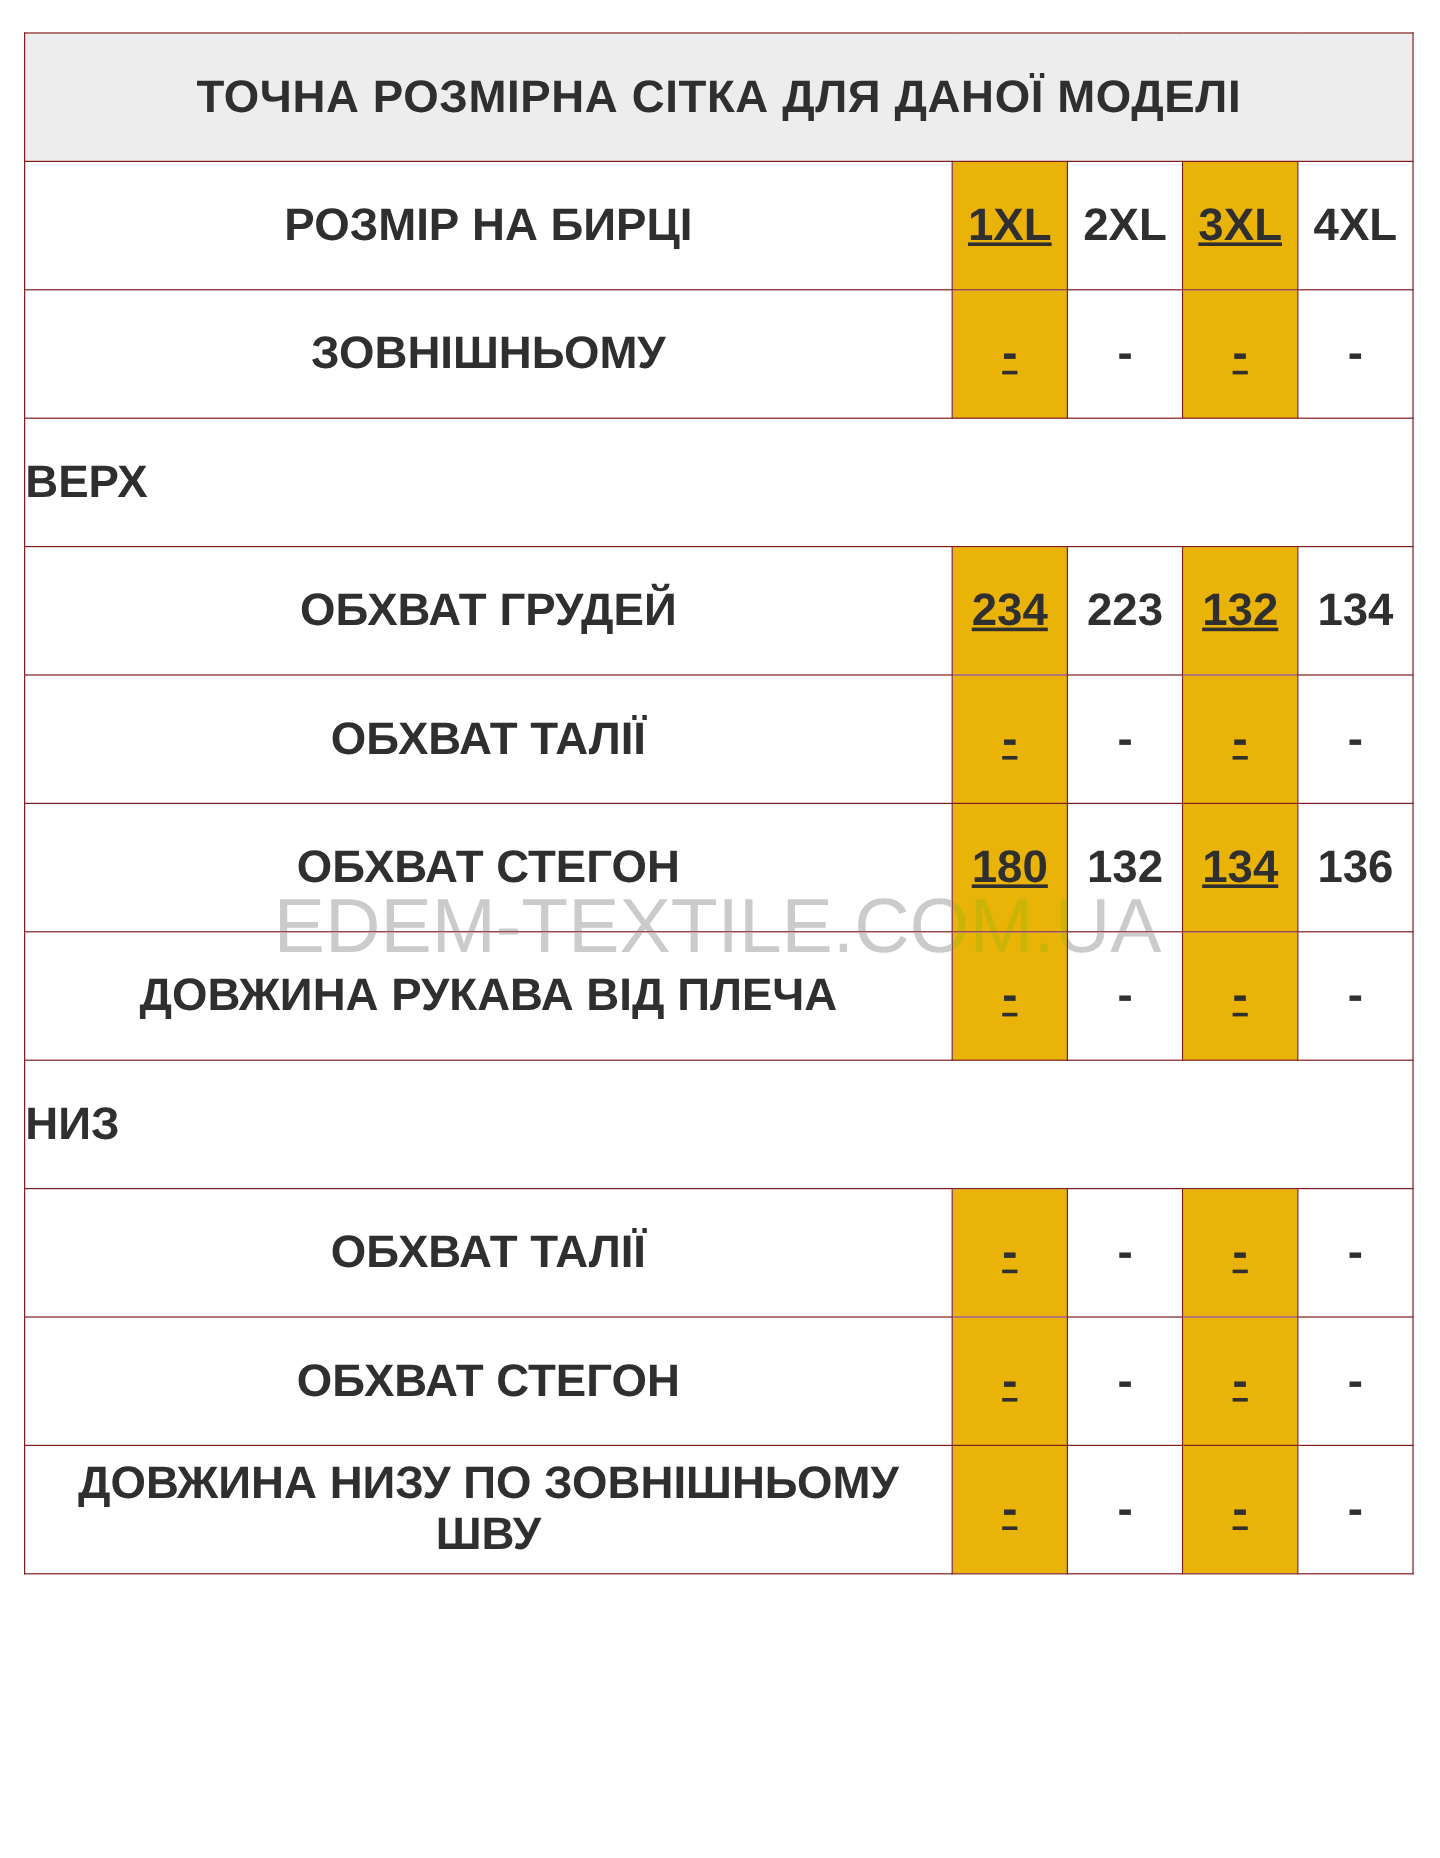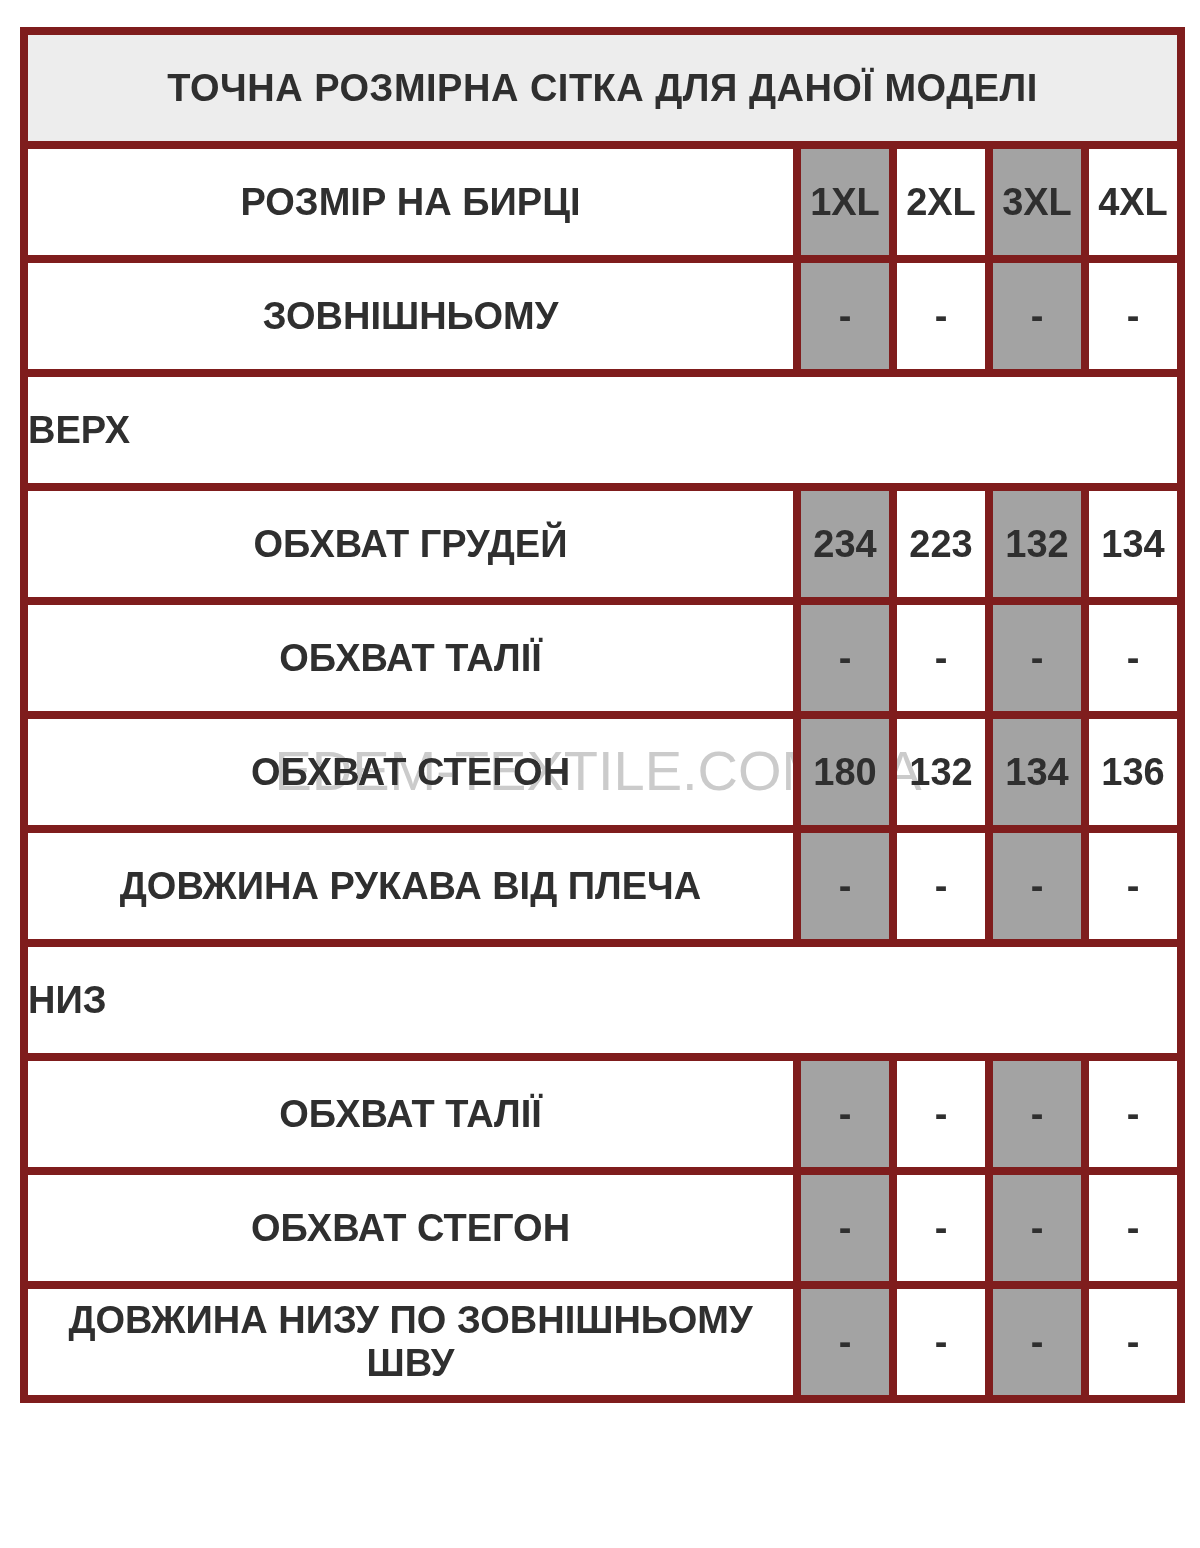--- a/index.html
+++ b/index.html
@@ -26,7 +26,7 @@
     width: 1157px;
   }
   table.size-chart td {
-    border: 8px solid #7f1d1d;
+    border: 1px solid #7f1d1d;
     vertical-align: middle;
     color: #2f2f2f;
     font-weight: bold;

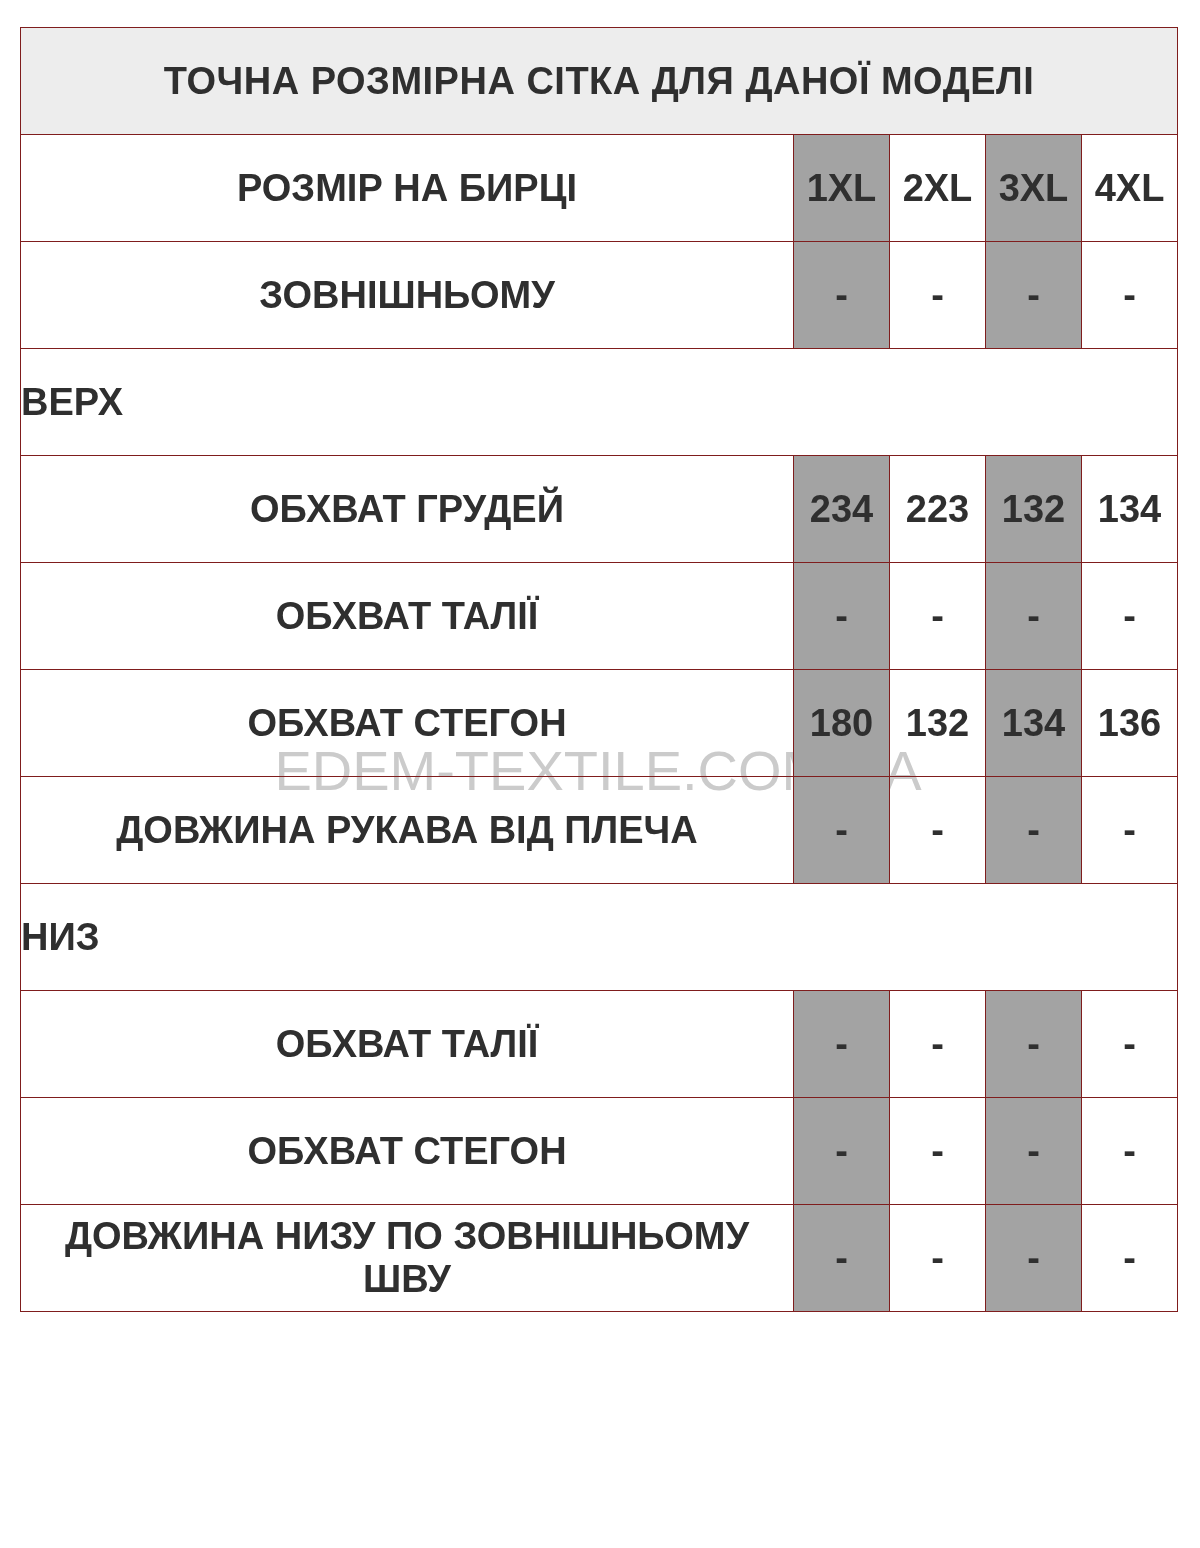--- a/index.html
+++ b/index.html
@@ -49,7 +49,8 @@
     text-align: center;
   }
   td.shade {
-    background: #a3a3a3;
+    background: #eab308;
+    text-decoration: underline;
   }
   td.section-cell {
     font-size: 39px;

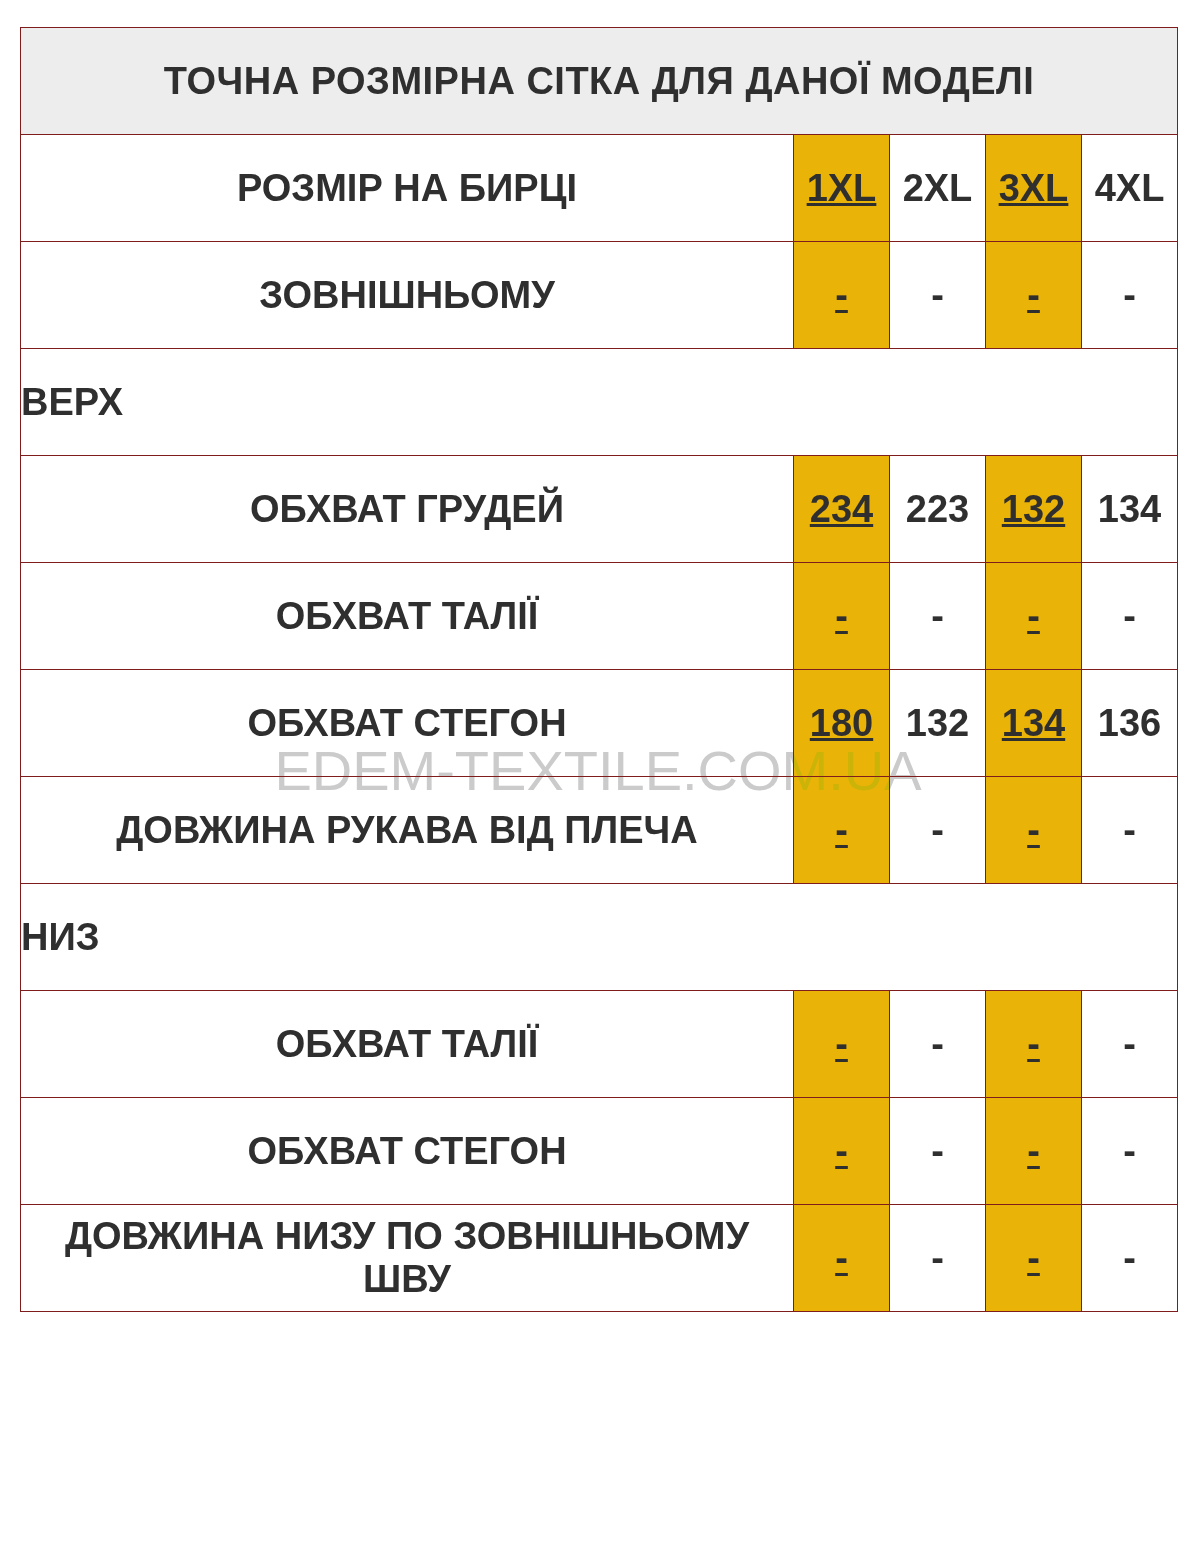--- a/index.html
+++ b/index.html
@@ -60,7 +60,7 @@
     left: 598px;
     top: 733px;
     transform: translateX(-50%);
-    font-size: 56px;
+    font-size: 64px;
     line-height: 76px;
     font-weight: normal;
     letter-spacing: 0px;

